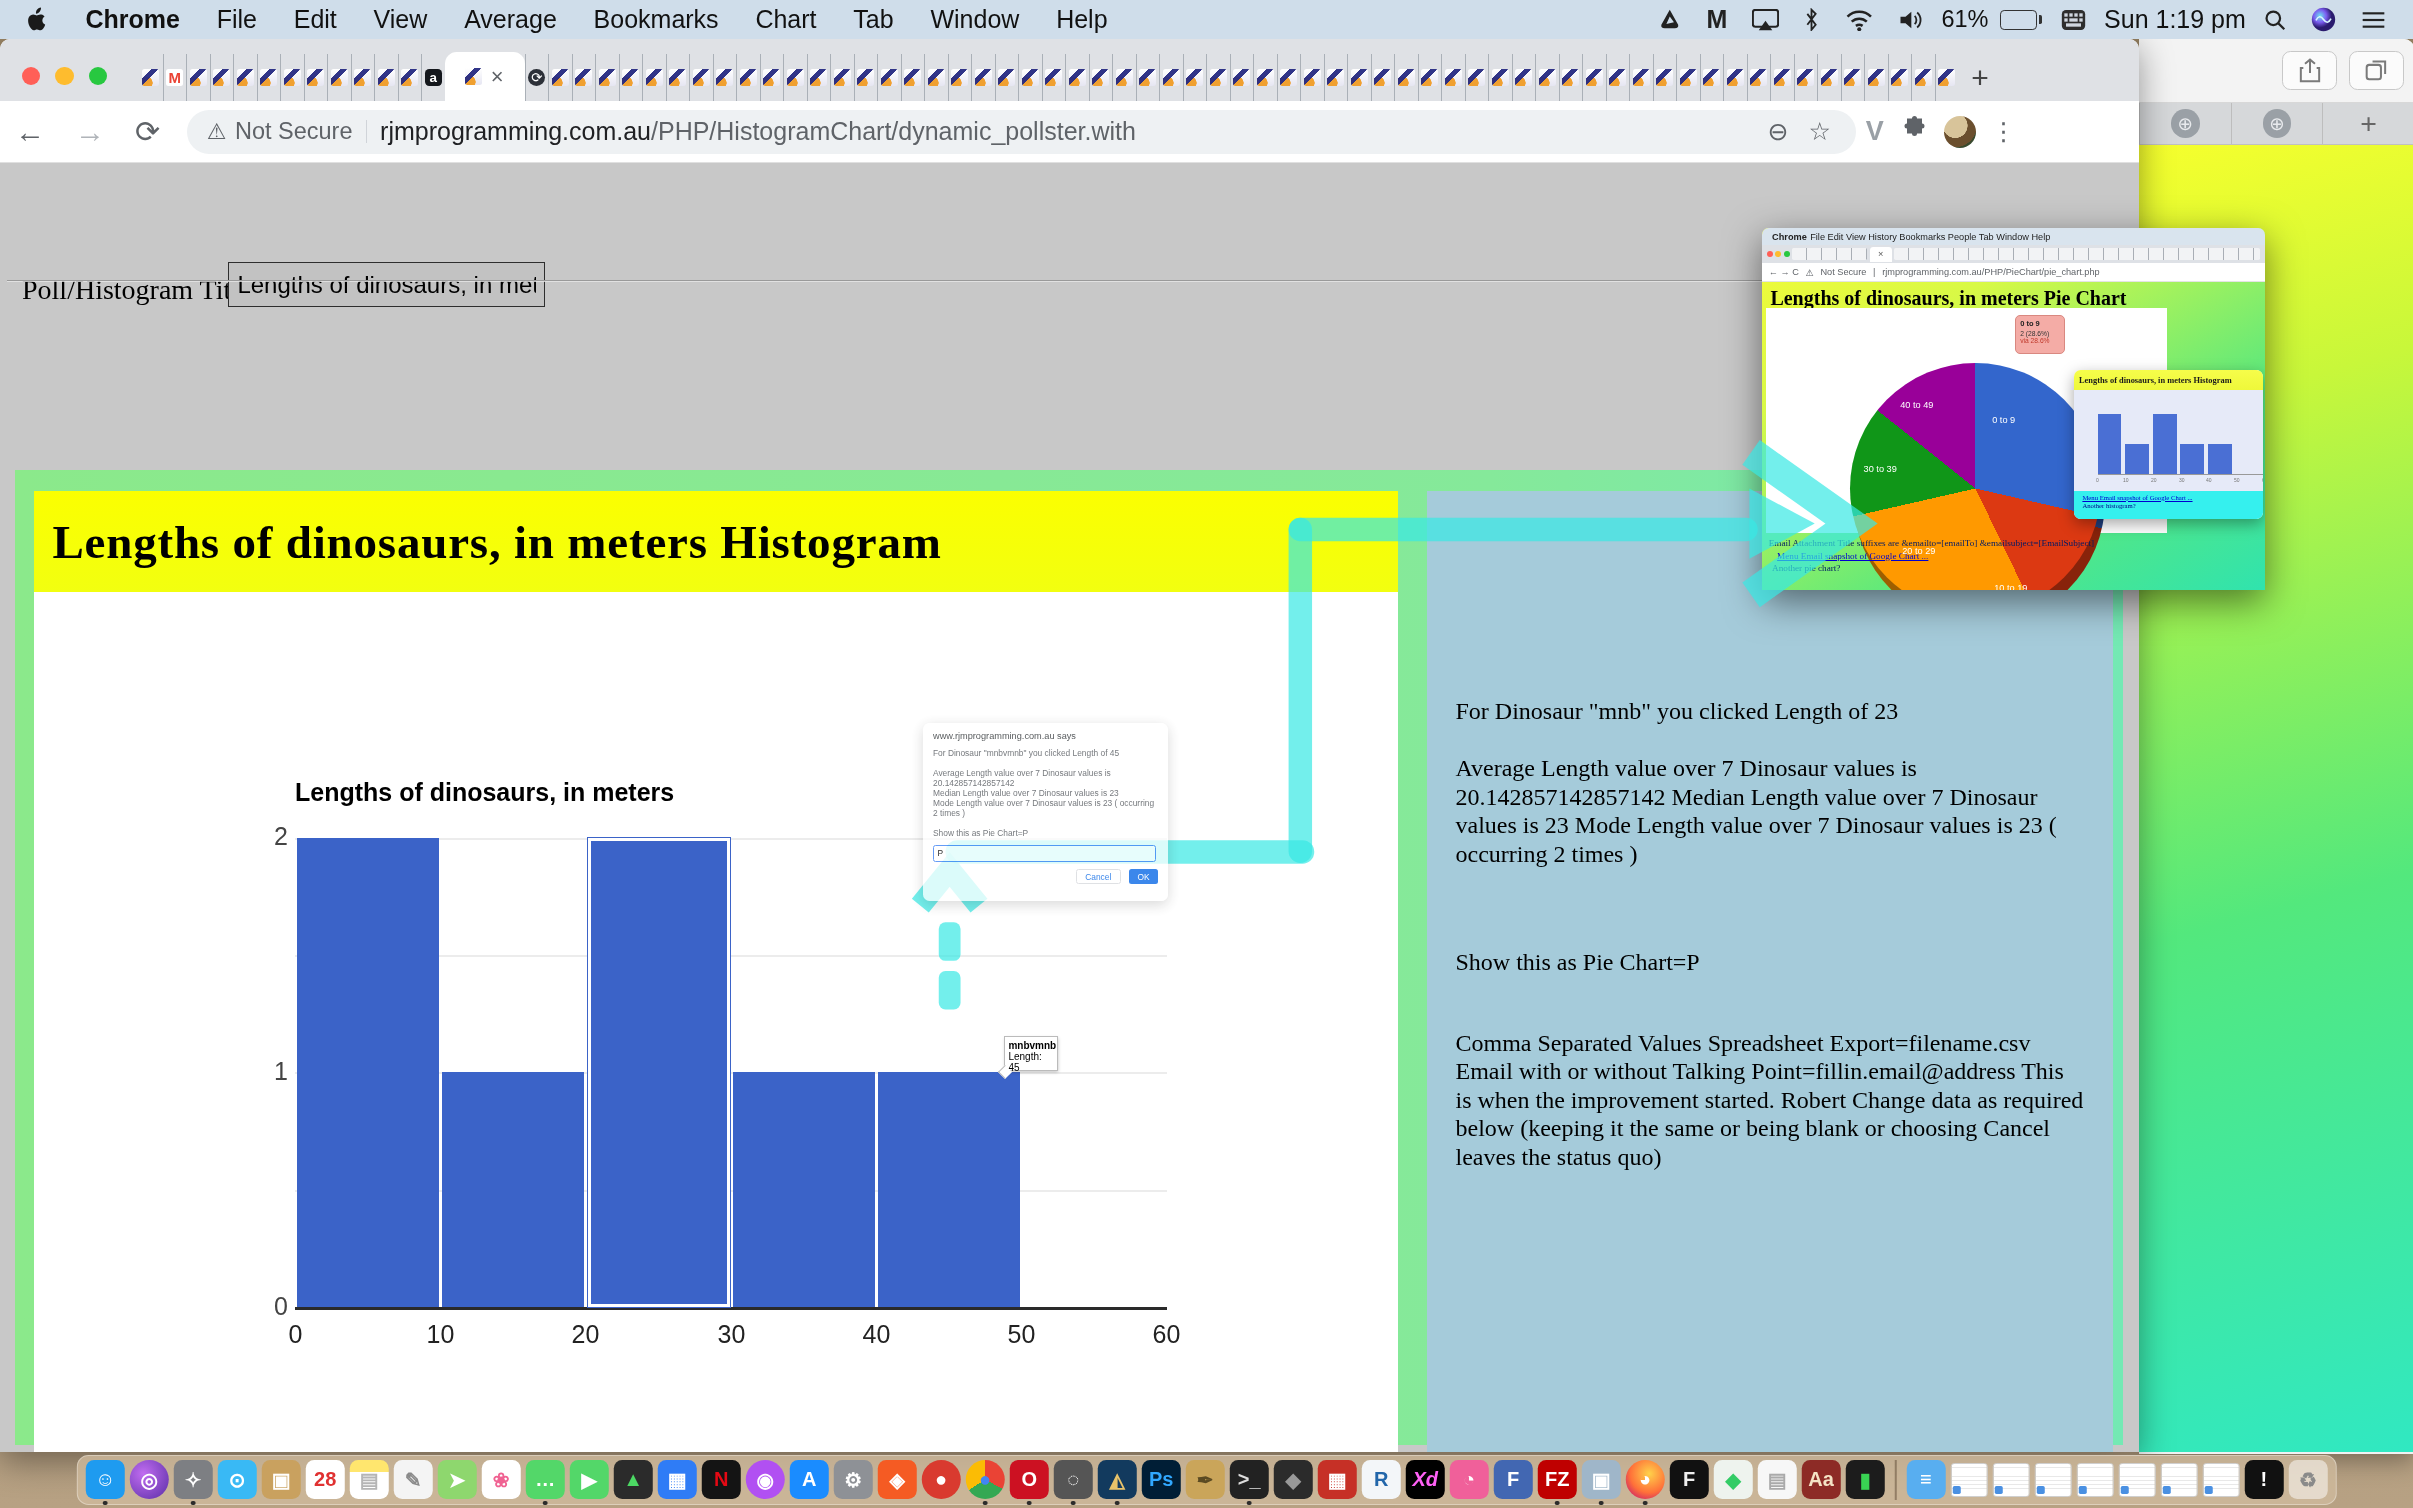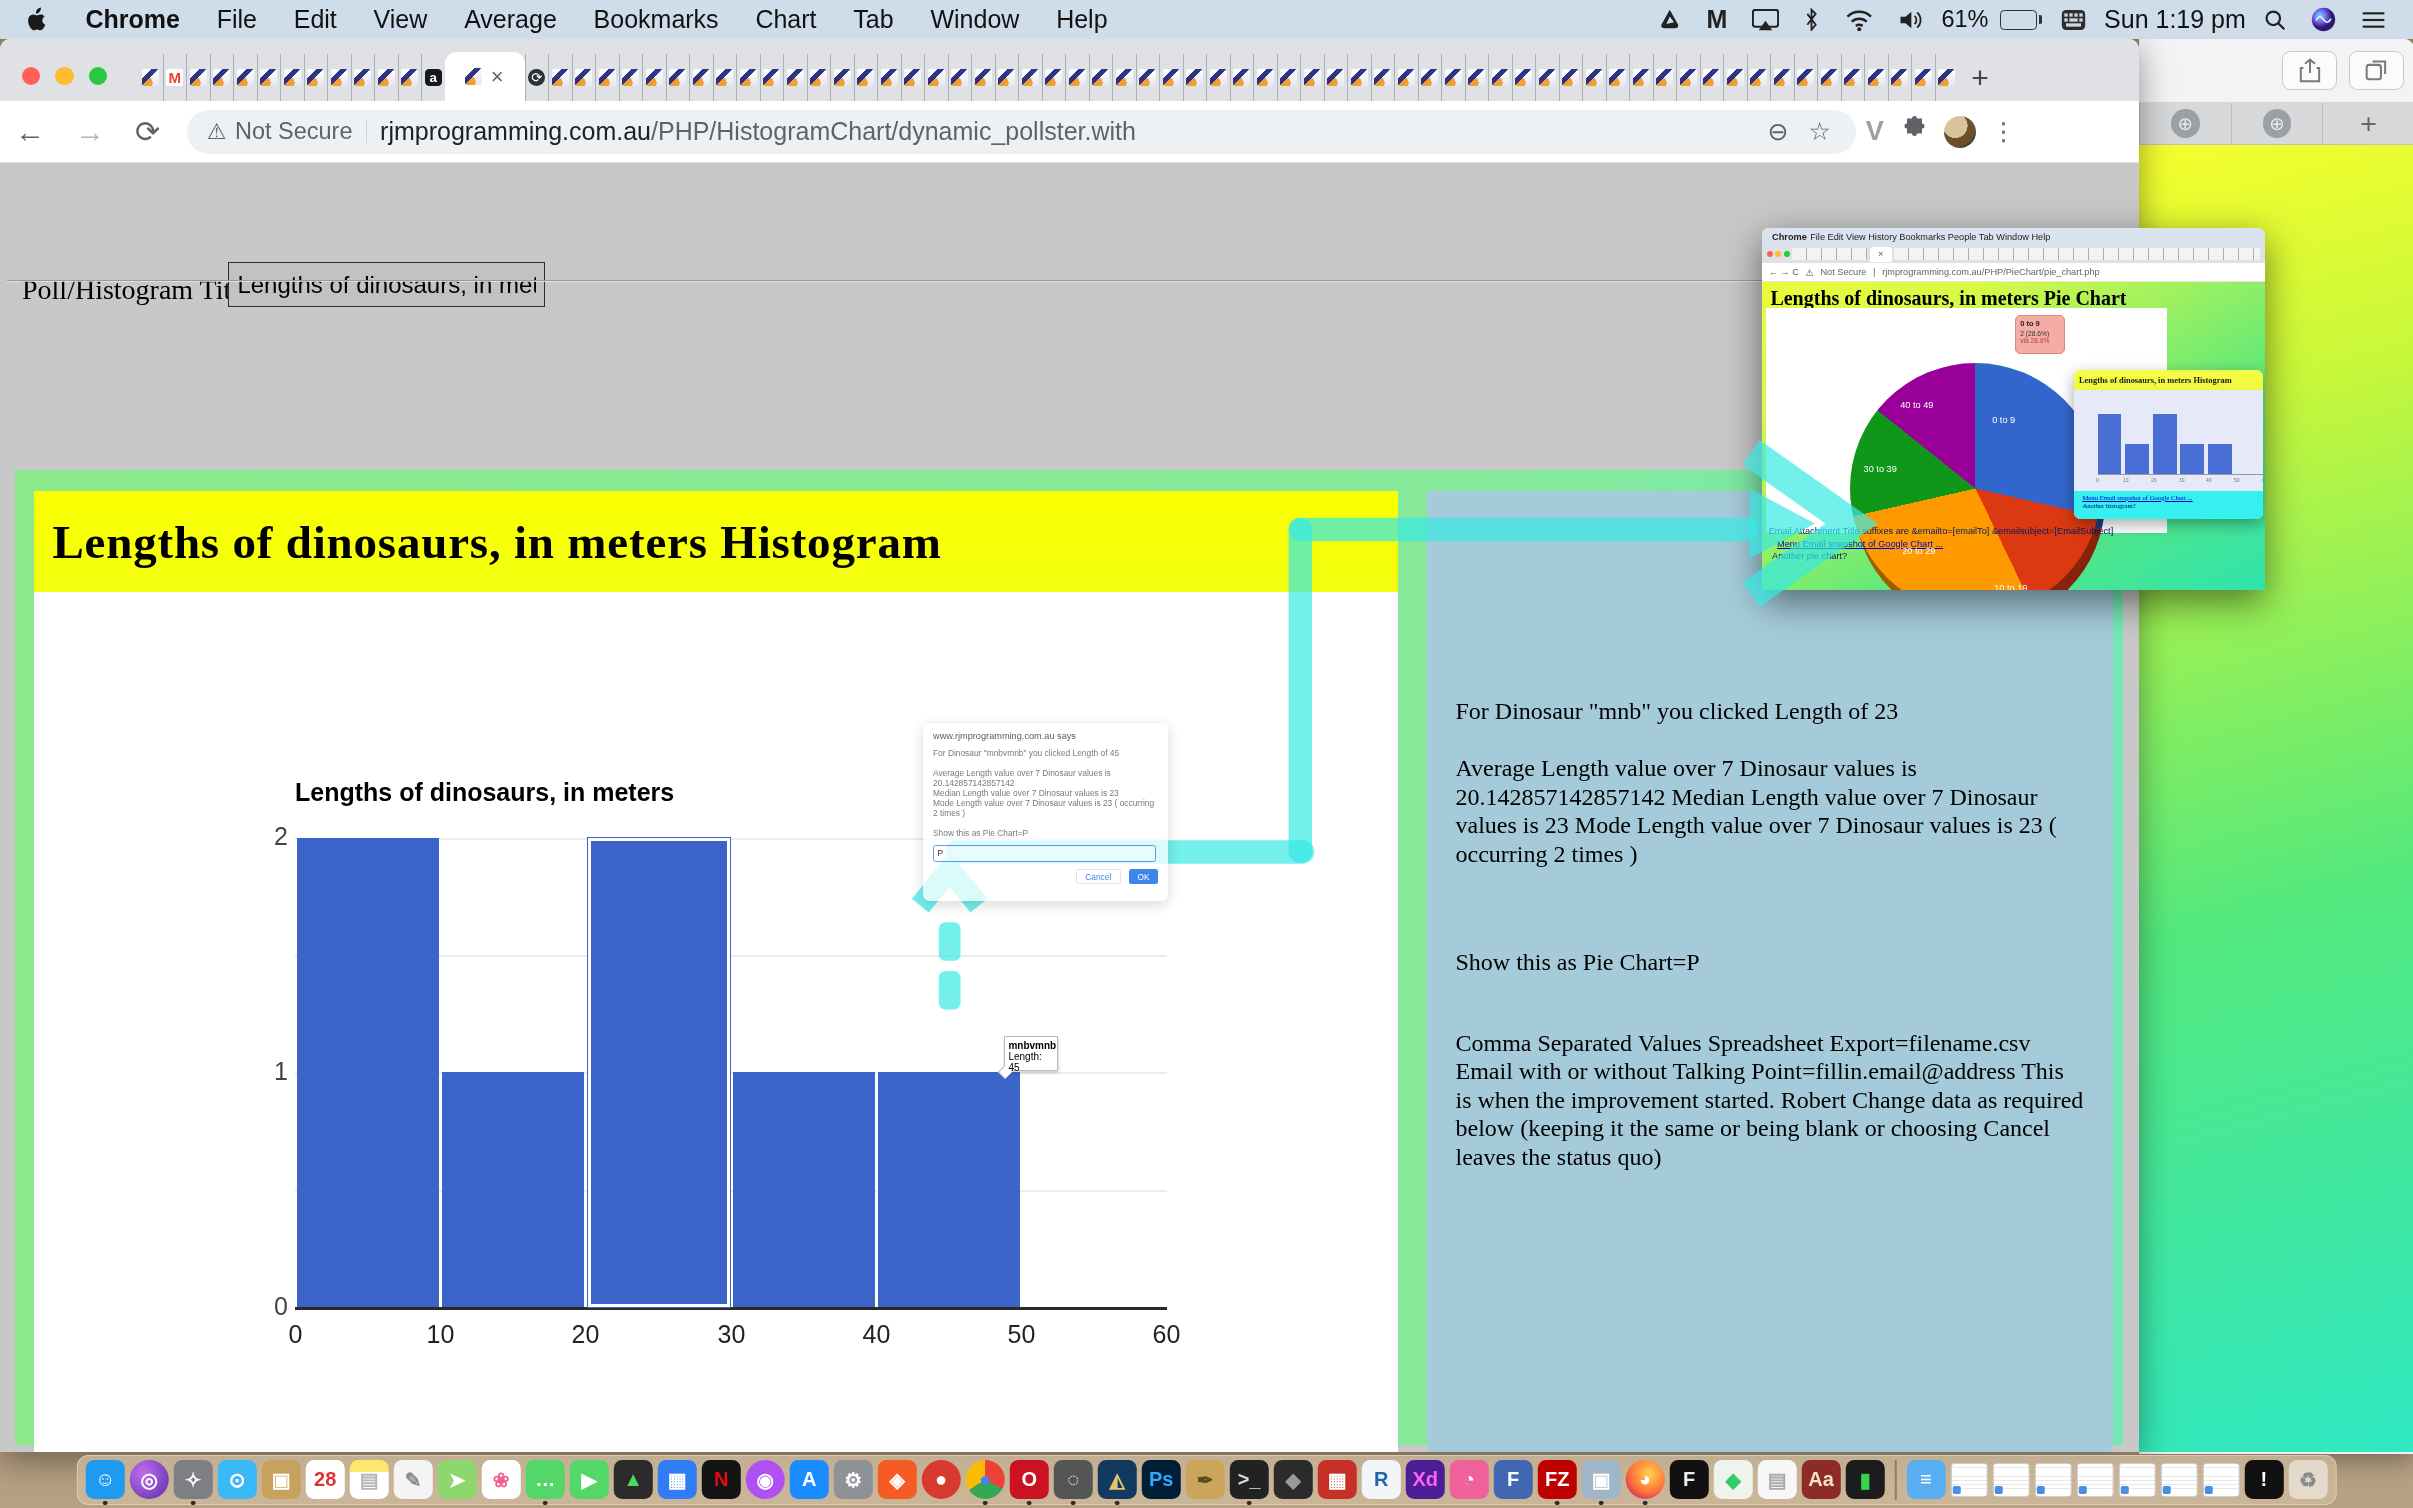--- a/index.html
+++ b/index.html
@@ -174,7 +174,7 @@
   #mpopup .pfoot .l2 { color:#00008b; margin-top:1.7px; }
   .mbar { position:absolute; background:#4a6fd4; }
   .mxlab { position:absolute; font-size:5px; color:#777; font-family:"Liberation Sans", sans-serif; }
-  #mbottom { position:absolute; left:6.7px; top:298px; width:491px; font-family:Liberation Sans, sans-serif; }
+  #mbottom { position:absolute; left:6.7px; top:310px; width:491px; font-family:Liberation Serif, serif; }
   #mbottom .b1 { font-size:9.2px; color:#001a66; }
   #mbottom .b2 { font-size:9.2px; color:#0000d0; text-decoration:underline; margin:2.5px 0 0 8.4px; }
   #mbottom .b3 { font-size:9.2px; color:#001a66; margin:2.5px 0 0 3.4px; }

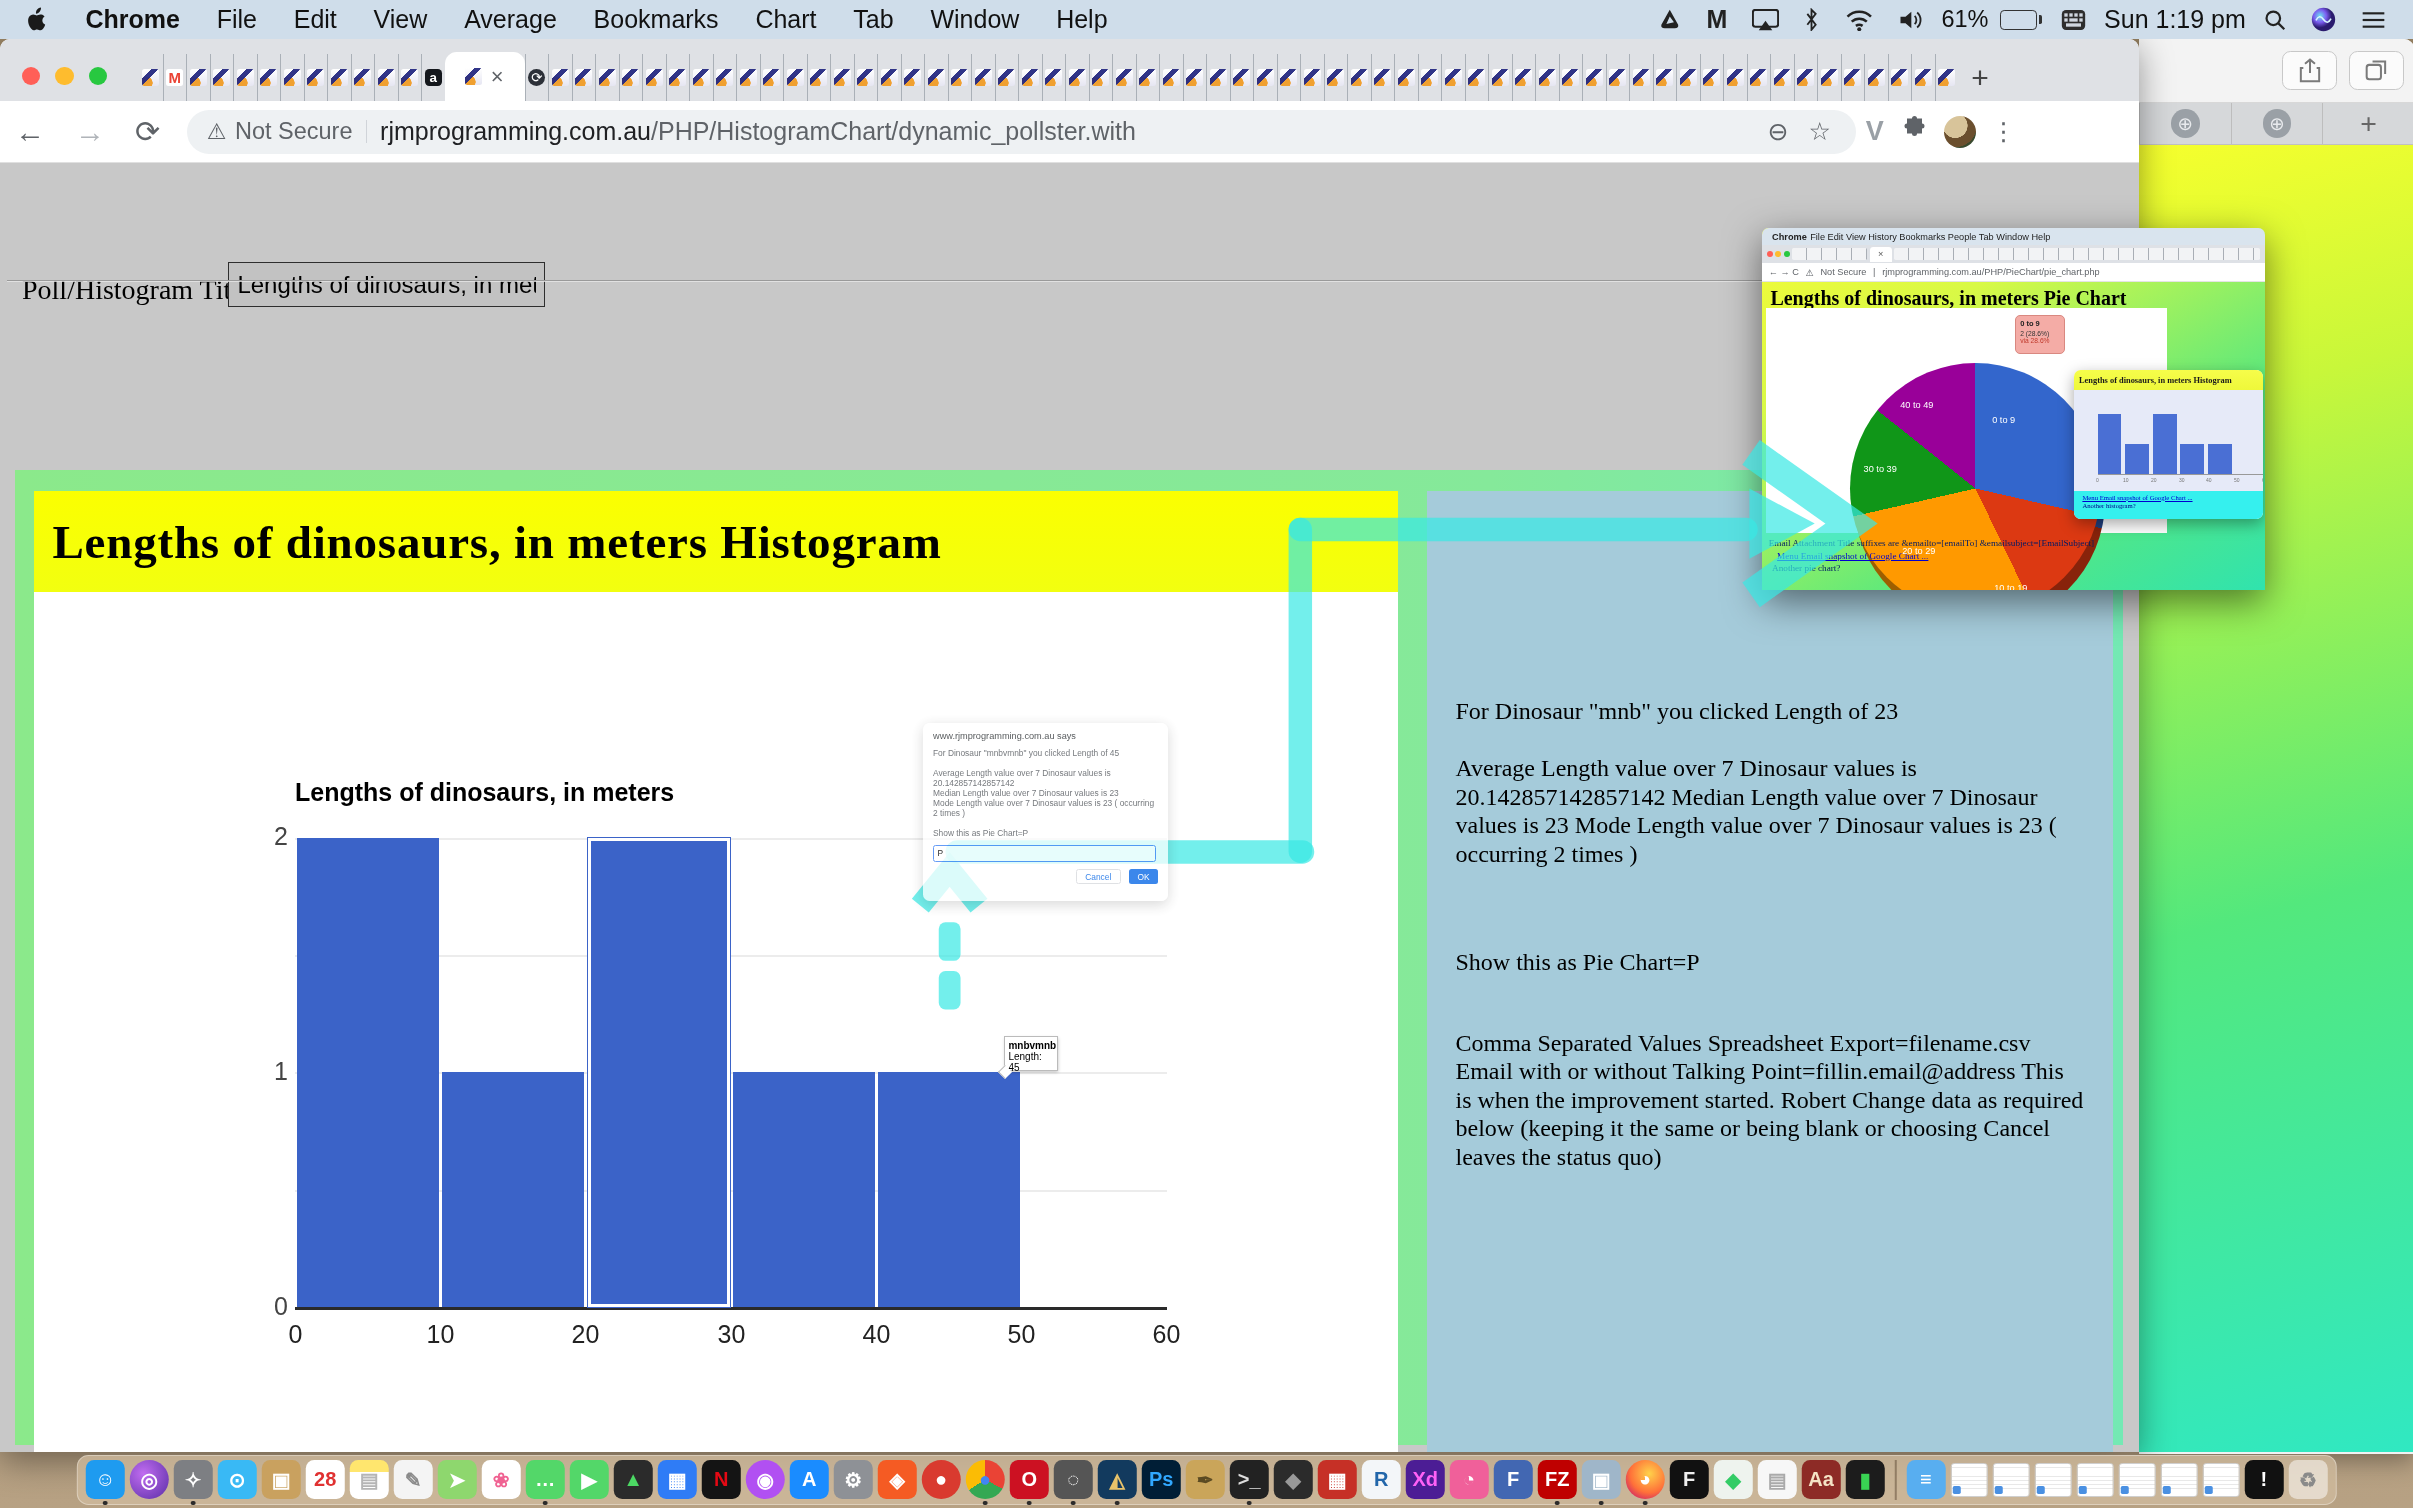--- a/index.html
+++ b/index.html
@@ -777,7 +777,7 @@
     <div class="dicon" style="background: rgb(43, 43, 43); color: rgb(153, 153, 153);">◆</div>
     <div class="dicon" style="background: rgb(198, 48, 38);">▦</div>
     <div class="dicon" style="background: rgb(243, 246, 249); color: rgb(34, 102, 170);">R</div>
-    <div class="dicon" style="background: #4c1d95; color: rgb(255, 97, 246);">Xd</div>
+    <div class="dicon" style="background: #000000; color: rgb(255, 97, 246); font-style: italic;">Xd</div>
     <div class="dicon" style="background: rgb(240, 96, 154);">◔</div>
     <div class="dicon" style="background: rgb(66, 103, 178);">F</div>
     <div class="dicon" style="background: rgb(191, 0, 0);">FZ<span class="rdot"></span></div>

